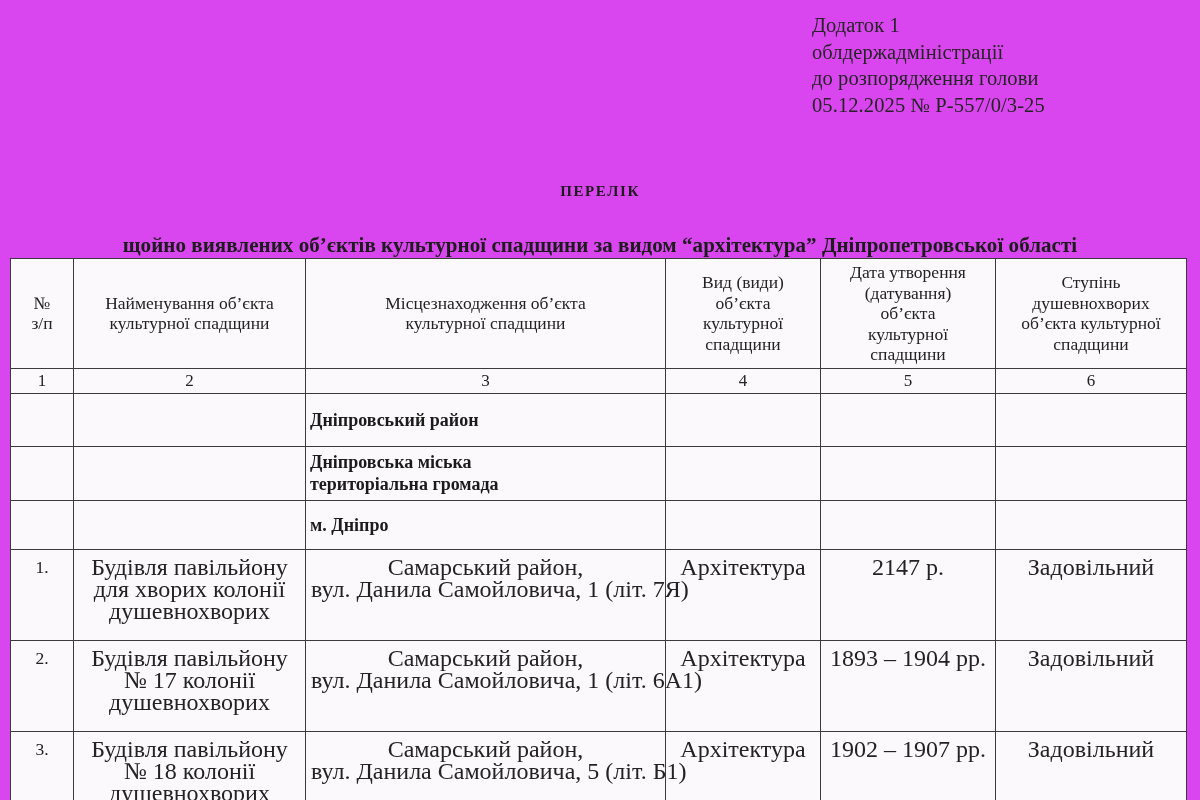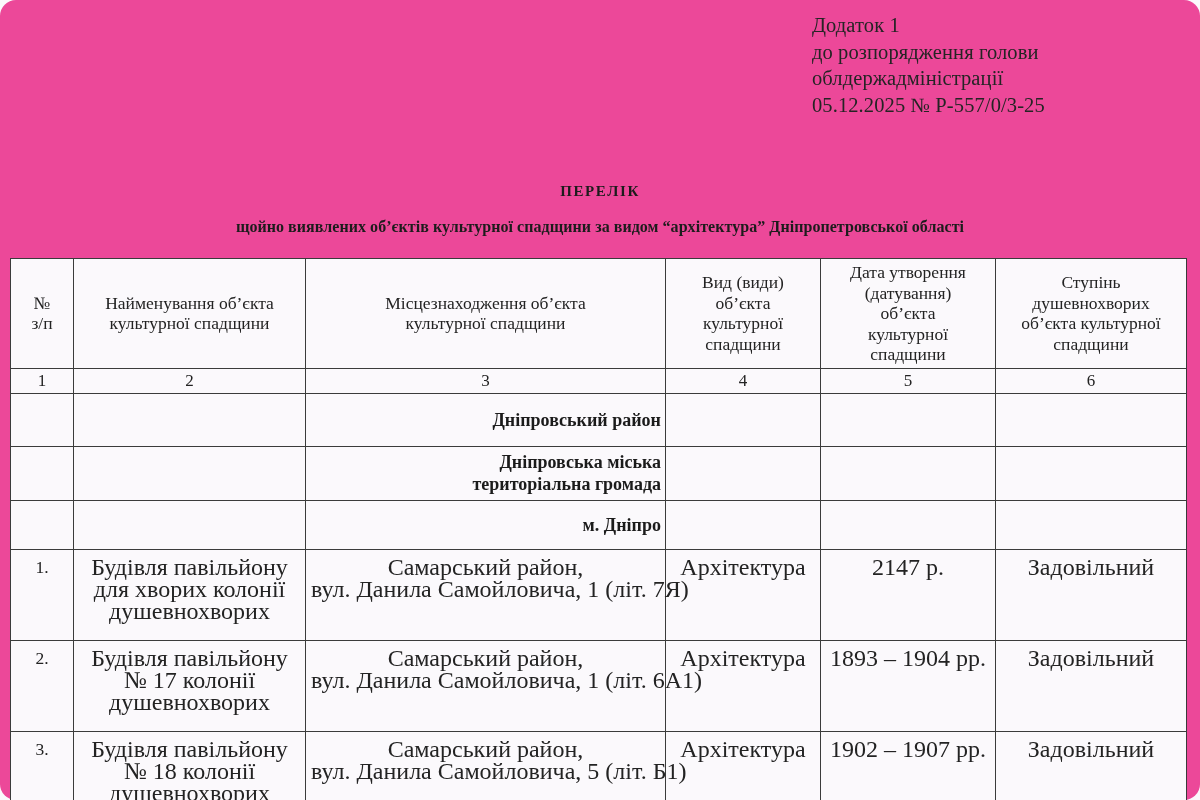--- a/index.html
+++ b/index.html
@@ -22,8 +22,7 @@
     width: 1200px;
     height: 800px;
     position: relative;
-    background: #ec4899;
-    border-radius: 16px;
+    background: #d946ef;
   }
 
   

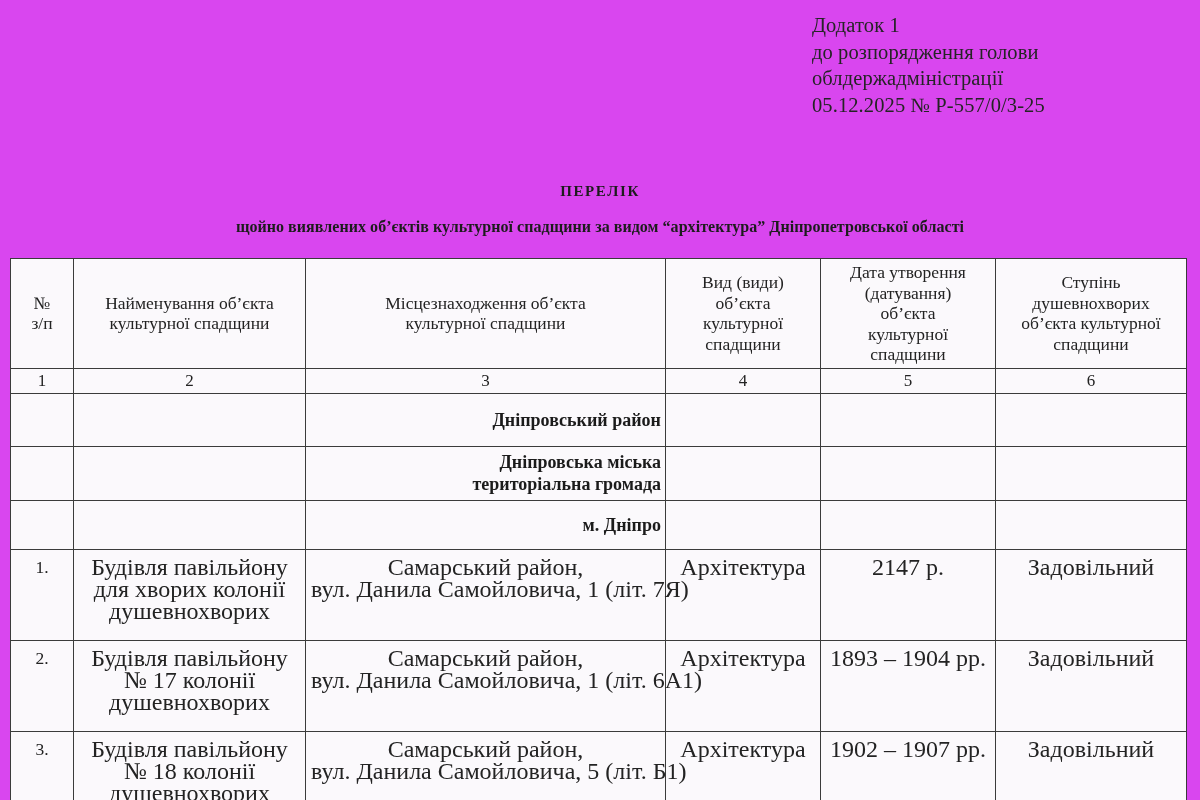--- a/index.html
+++ b/index.html
@@ -156,8 +156,8 @@
 
   <div class="doc-header">
     <div class="line">Додаток 1</div>
+    <div class="line">облдержадміністрації</div>
     <div class="line">до розпорядження голови</div>
-    <div class="line">облдержадміністрації</div>
     <div class="line">05.12.2025 № Р-557/0/3-25</div>
   </div>
 

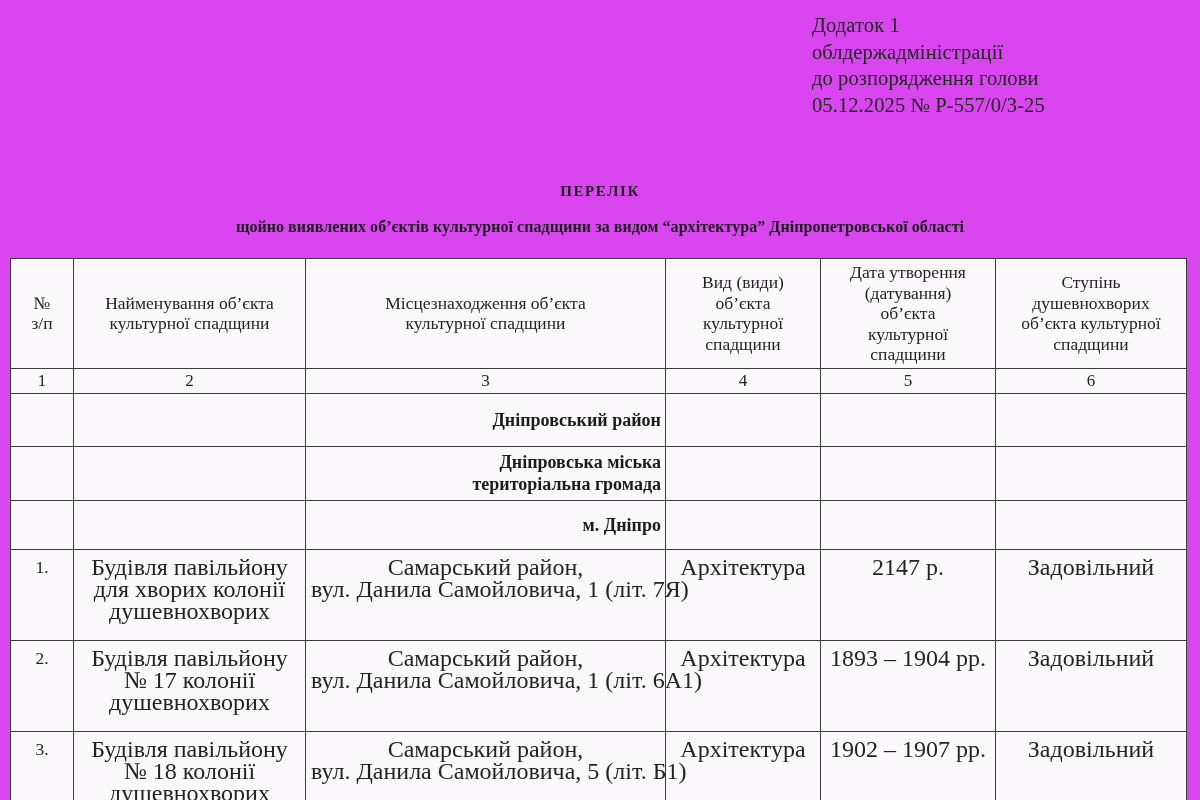--- a/index.html
+++ b/index.html
@@ -56,10 +56,10 @@
     color: #1c1c1c;
   }
   .doc-subtitle {
-    font-size: 16px;
+    font-size: 21px;
     font-weight: bold;
     line-height: 26px;
-    margin-top: 10px;
+    margin-top: 28px;
     letter-spacing: 0.05px;
     color: #1c1c1c;
     white-space: nowrap;

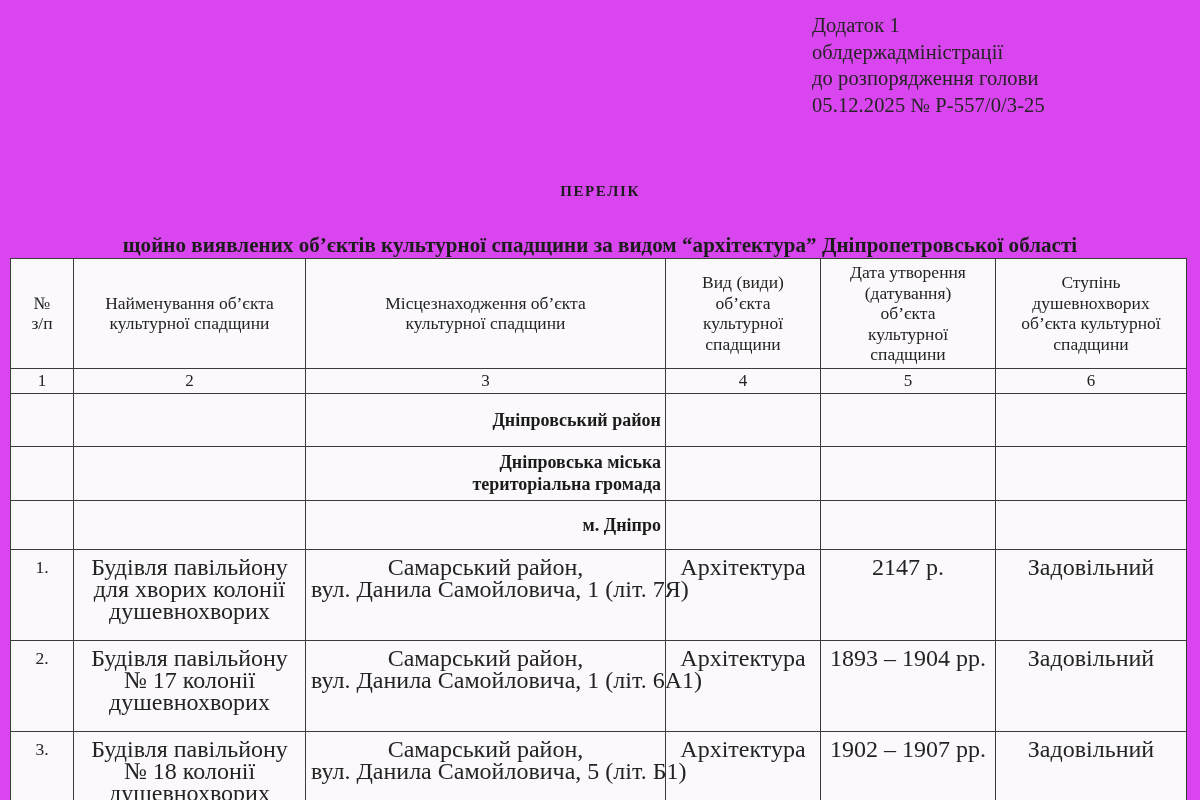--- a/index.html
+++ b/index.html
@@ -121,7 +121,7 @@
     vertical-align: middle;
   }
   tr.section-row td.sec-label {
-    text-align: right;
+    text-align: left;
     font-weight: bold;
     font-size: 18px;
     line-height: 22px;

